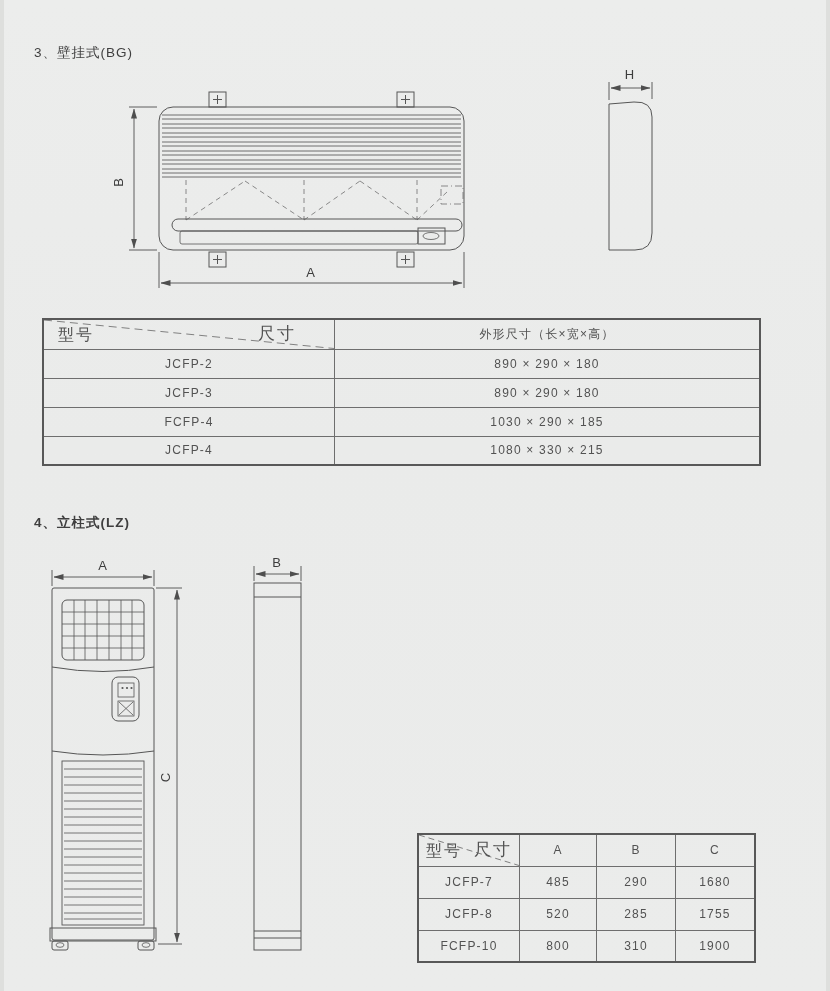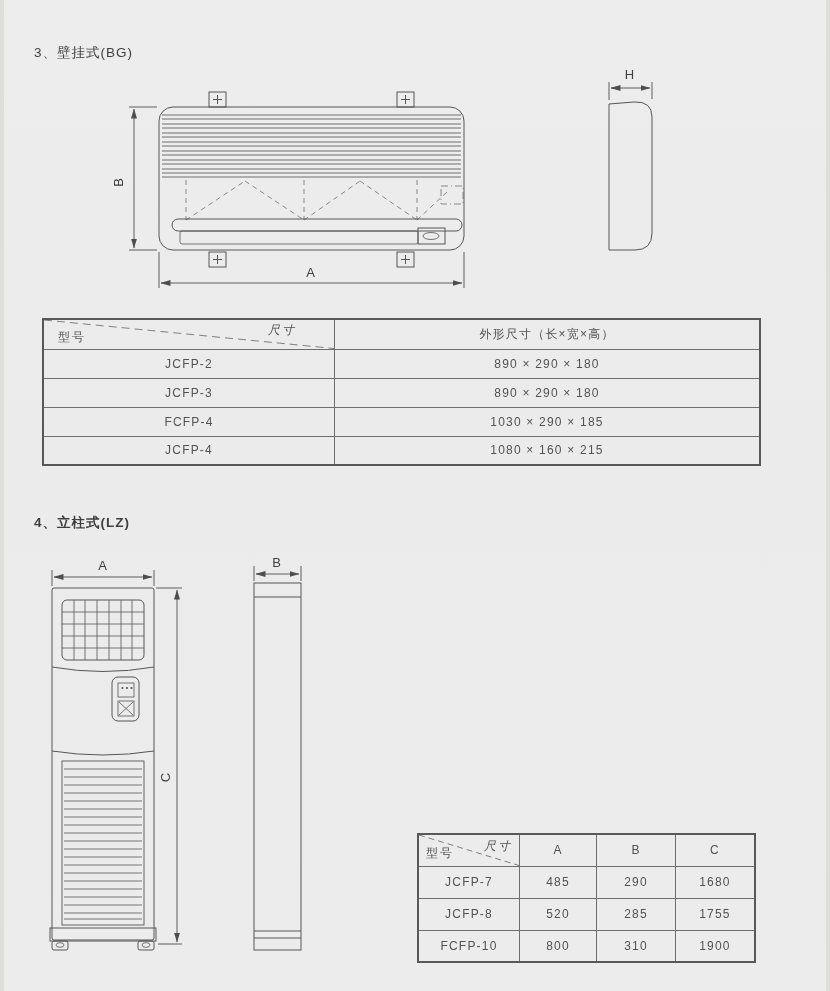--- a/index.html
+++ b/index.html
@@ -53,7 +53,7 @@
 
   td.diag{position:relative;}
   td.diag svg{position:absolute;left:0;top:0;width:100%;height:100%;display:block;}
-  td.diag .lt{position:absolute;left:14px;bottom:3px;font-size:12px;letter-spacing:2px;color:#525252;font-family:Liberation Serif, serif;}
+  td.diag .lt{position:absolute;left:14px;bottom:3px;font-size:16px;letter-spacing:2px;color:#525252;font-family:Liberation Serif, serif;}
   td.diag .rt{position:absolute;right:38px;top:2px;font-size:12px;letter-spacing:2px;color:#525252;font-style:italic;}
   .t2 td.diag .lt{left:7px;bottom:4px;}
   .t2 td.diag .rt{right:7px;top:3px;}

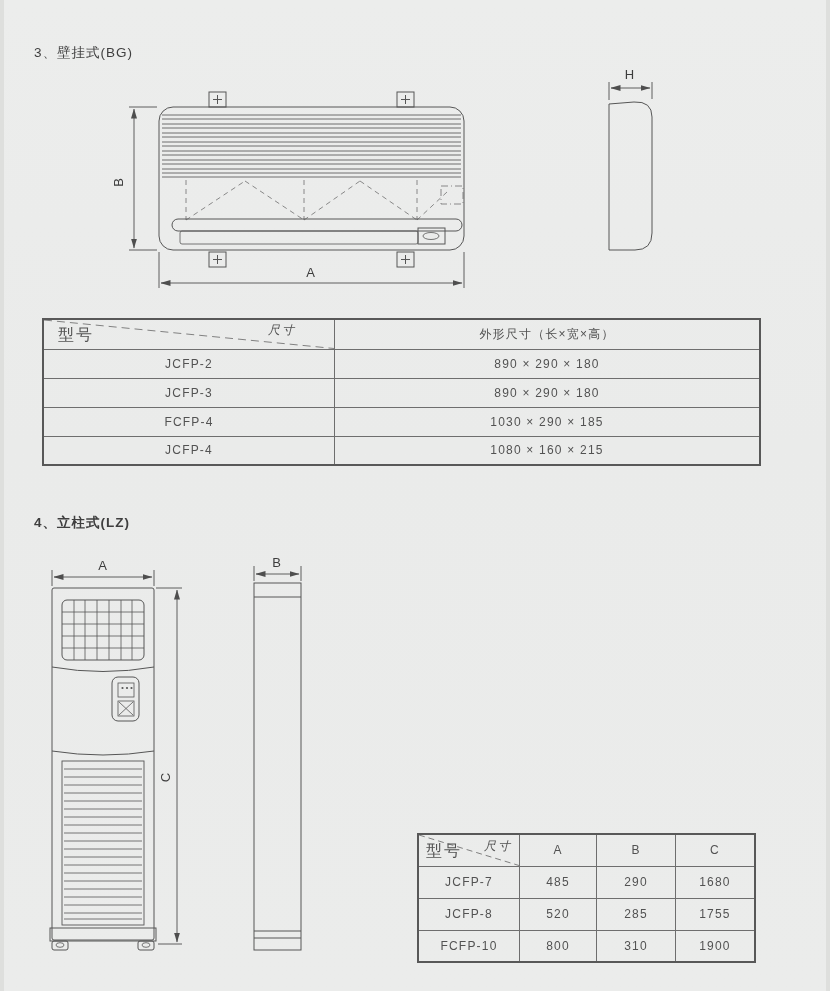--- a/index.html
+++ b/index.html
@@ -54,7 +54,7 @@
   td.diag{position:relative;}
   td.diag svg{position:absolute;left:0;top:0;width:100%;height:100%;display:block;}
   td.diag .lt{position:absolute;left:14px;bottom:3px;font-size:16px;letter-spacing:2px;color:#525252;font-family:Liberation Serif, serif;}
-  td.diag .rt{position:absolute;right:38px;top:2px;font-size:12px;letter-spacing:2px;color:#525252;font-style:italic;}
+  td.diag .rt{position:absolute;right:38px;top:2px;font-size:17px;letter-spacing:2px;color:#525252;}
   .t2 td.diag .lt{left:7px;bottom:4px;}
   .t2 td.diag .rt{right:7px;top:3px;}
 </style>

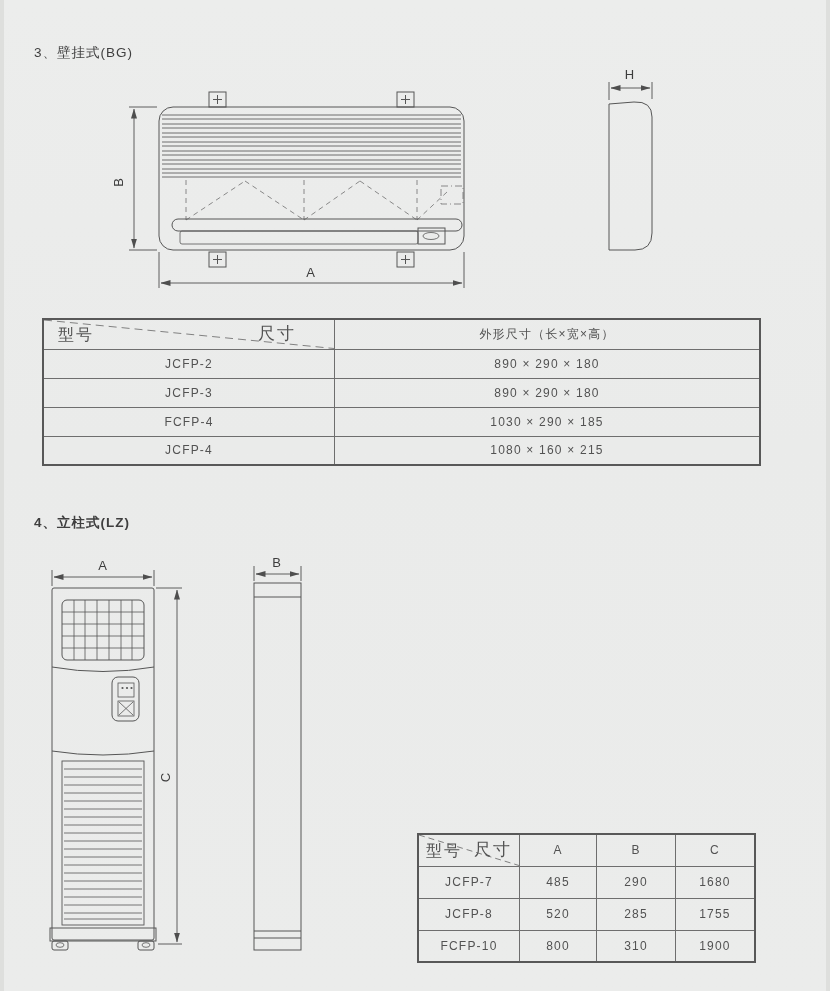--- a/index.html
+++ b/index.html
@@ -144,7 +144,7 @@
     </tr>
     <tr>
       <td>JCFP-4</td>
-      <td>1080 × 160 × 215</td>
+      <td>1080 × 330 × 215</td>
     </tr>
   </tbody>
     </table>

